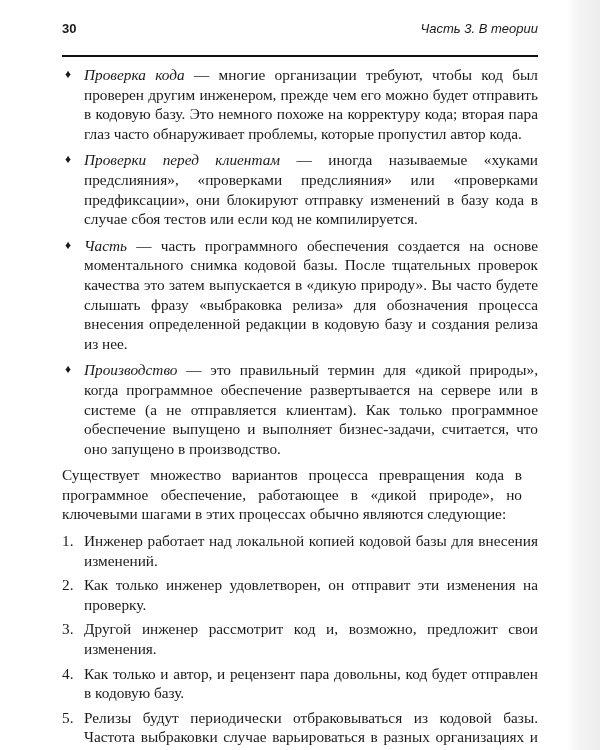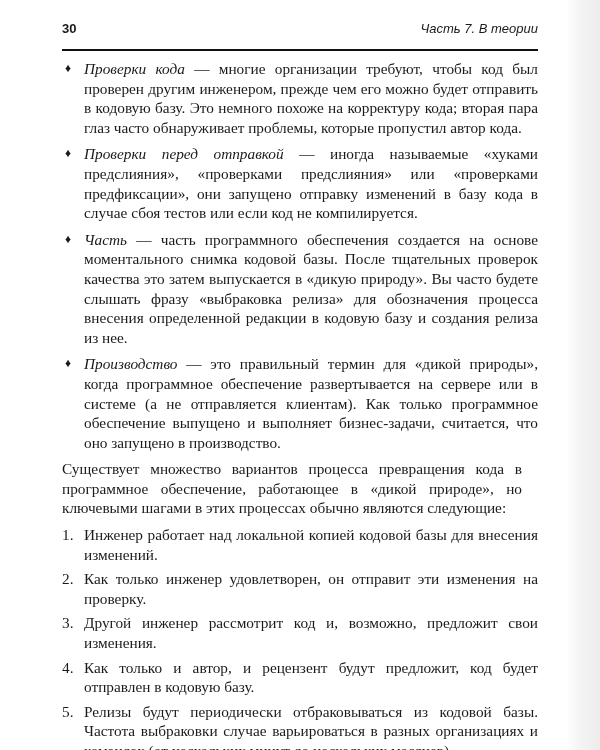--- a/index.html
+++ b/index.html
@@ -22,7 +22,7 @@
     height: 18px;
     font-family: "Liberation Sans", "DejaVu Sans", sans-serif;
     font-size: 13px; line-height: 16px;
-    padding-bottom: 12px;
+    padding-bottom: 18px;
     border-bottom: 2px solid #111;
     gap: 40px;
   }

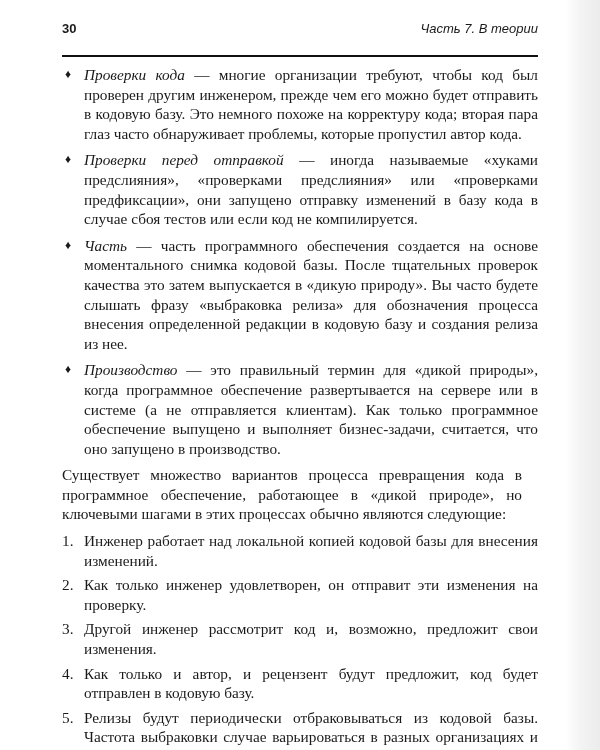--- a/index.html
+++ b/index.html
@@ -48,7 +48,7 @@
 <div class="page">
   <div class="running-header">
     <span class="page-number">30</span>
-    <span class="chapter-title">Часть 7. В теории</span>
+    <span class="chapter-title">Часть 3. В теории</span>
   </div>
 
   <div class="content">

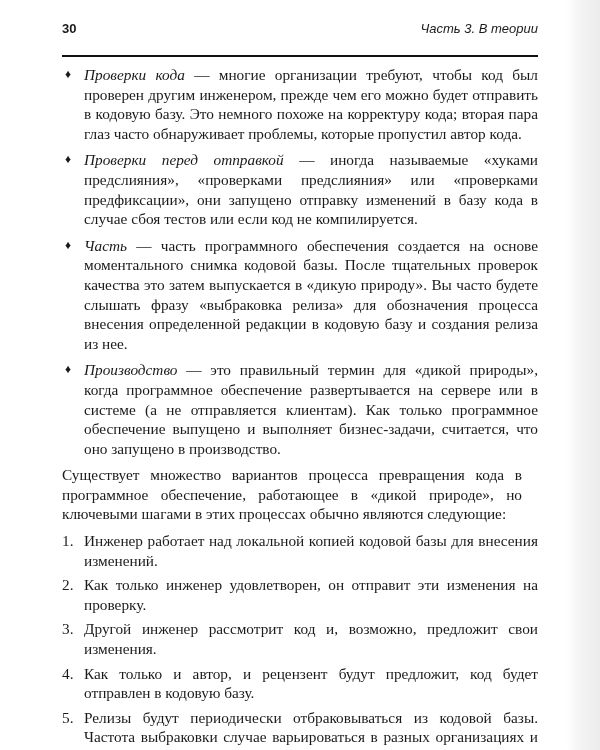--- a/index.html
+++ b/index.html
@@ -54,7 +54,7 @@
   <div class="content">
     <div class="bullet">
       <span class="marker">♦</span>
-      <span class="term">Проверки кода</span><span> — многие организации требуют, чтобы код был проверен другим инженером, прежде чем его можно будет отправить в кодовую базу. Это немного похоже на корректуру кода; вторая пара глаз часто обнаруживает проблемы, которые пропустил автор кода.</span>
+      <span class="term">Проверка кода</span><span> — многие организации требуют, чтобы код был проверен другим инженером, прежде чем его можно будет отправить в кодовую базу. Это немного похоже на корректуру кода; вторая пара глаз часто обнаруживает проблемы, которые пропустил автор кода.</span>
     </div>
     <div class="bullet">
       <span class="marker">♦</span>

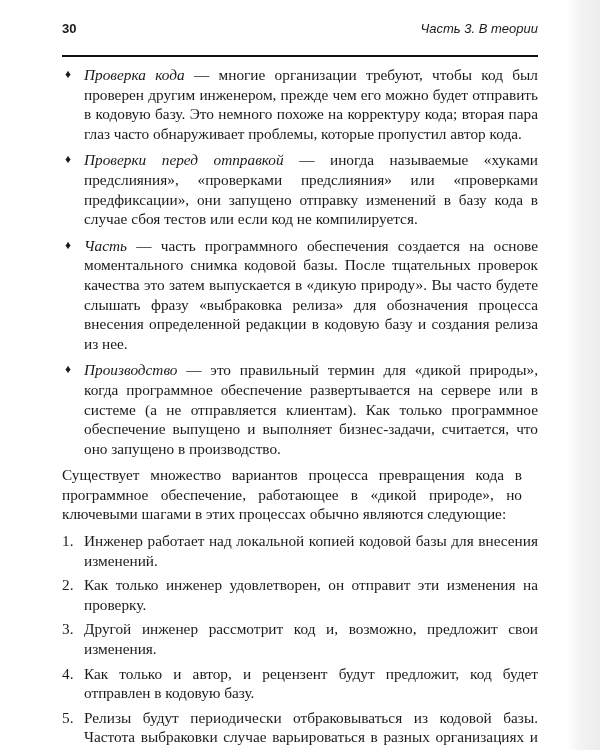--- a/index.html
+++ b/index.html
@@ -58,7 +58,7 @@
     </div>
     <div class="bullet">
       <span class="marker">♦</span>
-      <span class="term">Проверки перед отправкой</span><span> — иногда называемые «хуками предслияния», «проверками предслияния» или «проверками предфиксации», они запущено отправку изменений в базу кода в случае сбоя тестов или если код не компилируется.</span>
+      <span class="term">Проверки перед клиентам</span><span> — иногда называемые «хуками предслияния», «проверками предслияния» или «проверками предфиксации», они запущено отправку изменений в базу кода в случае сбоя тестов или если код не компилируется.</span>
     </div>
     <div class="bullet">
       <span class="marker">♦</span>

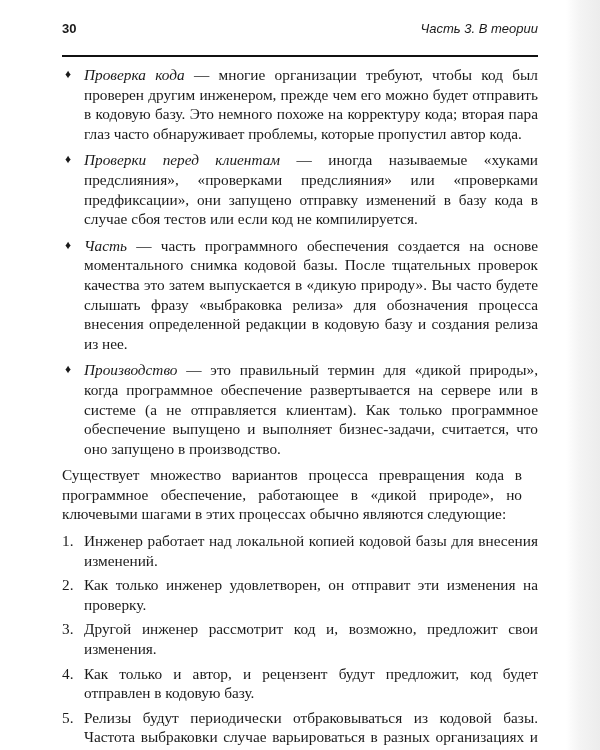--- a/index.html
+++ b/index.html
@@ -58,7 +58,7 @@
     </div>
     <div class="bullet">
       <span class="marker">♦</span>
-      <span class="term">Проверки перед клиентам</span><span> — иногда называемые «хуками предслияния», «проверками предслияния» или «проверками предфиксации», они запущено отправку изменений в базу кода в случае сбоя тестов или если код не компилируется.</span>
+      <span class="term">Проверки перед клиентам</span><span> — иногда называемые «хуками предслияния», «проверками предслияния» или «проверками предфиксации», они блокируют отправку изменений в базу кода в случае сбоя тестов или если код не компилируется.</span>
     </div>
     <div class="bullet">
       <span class="marker">♦</span>

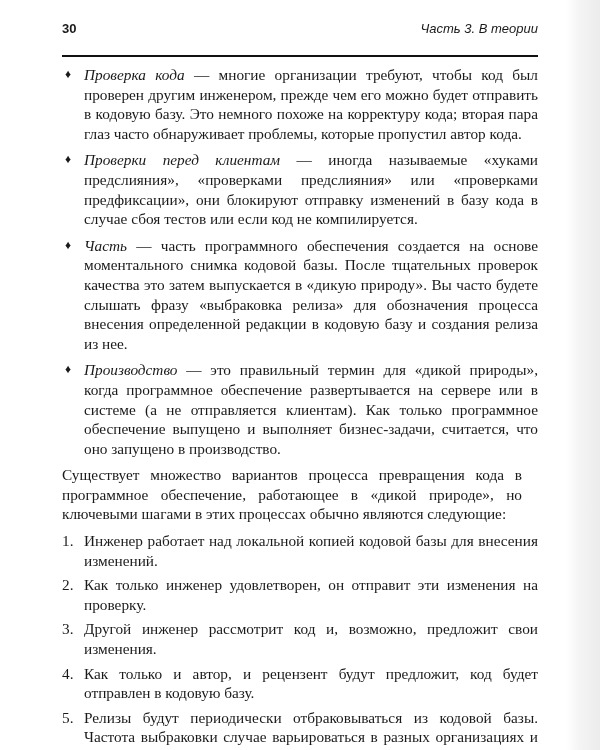--- a/index.html
+++ b/index.html
@@ -85,7 +85,7 @@
     </div>
     <div class="num-item">
       <span class="num">4.</span>
-      <span>Как только и автор, и рецензент будут предложит, код будет отправлен в кодовую базу.</span>
+      <span>Как только и автор, и рецензент пара довольны, код будет отправлен в кодовую базу.</span>
     </div>
     <div class="num-item">
       <span class="num">5.</span>

